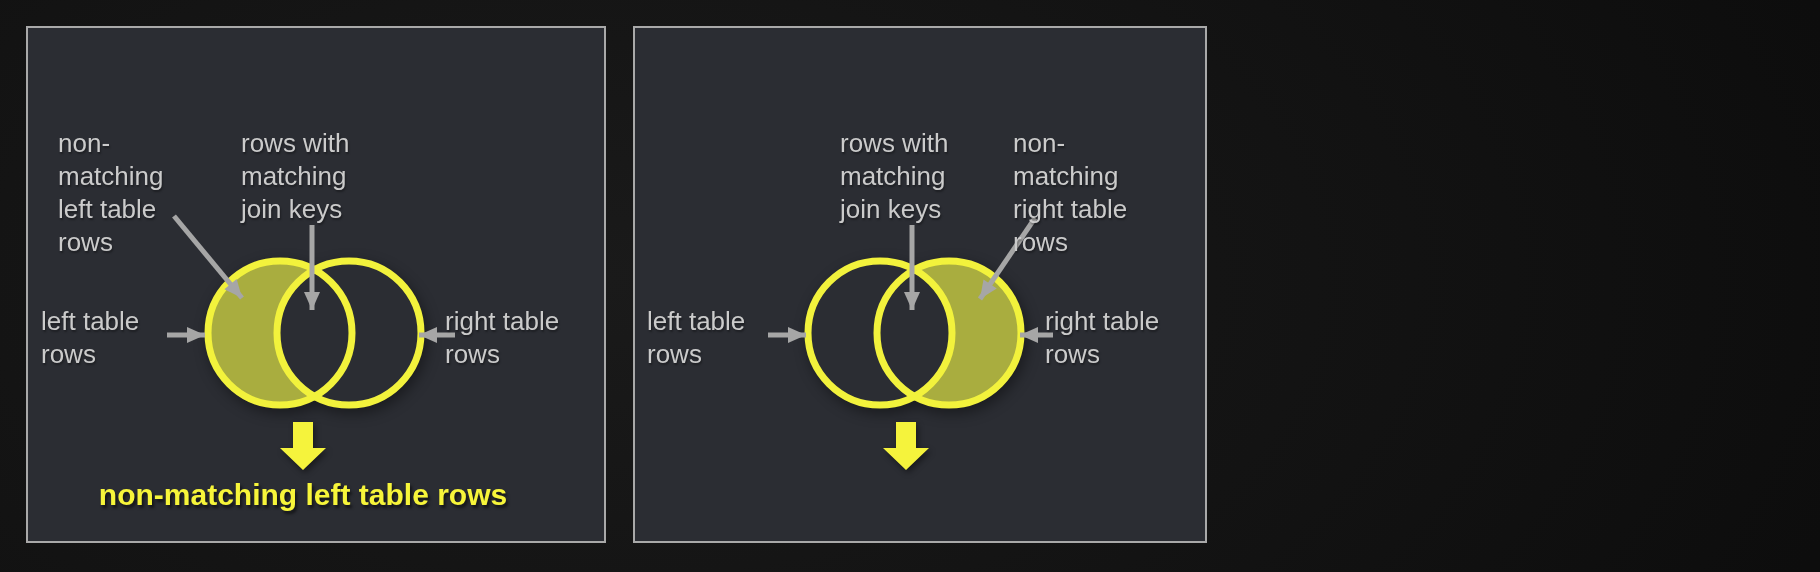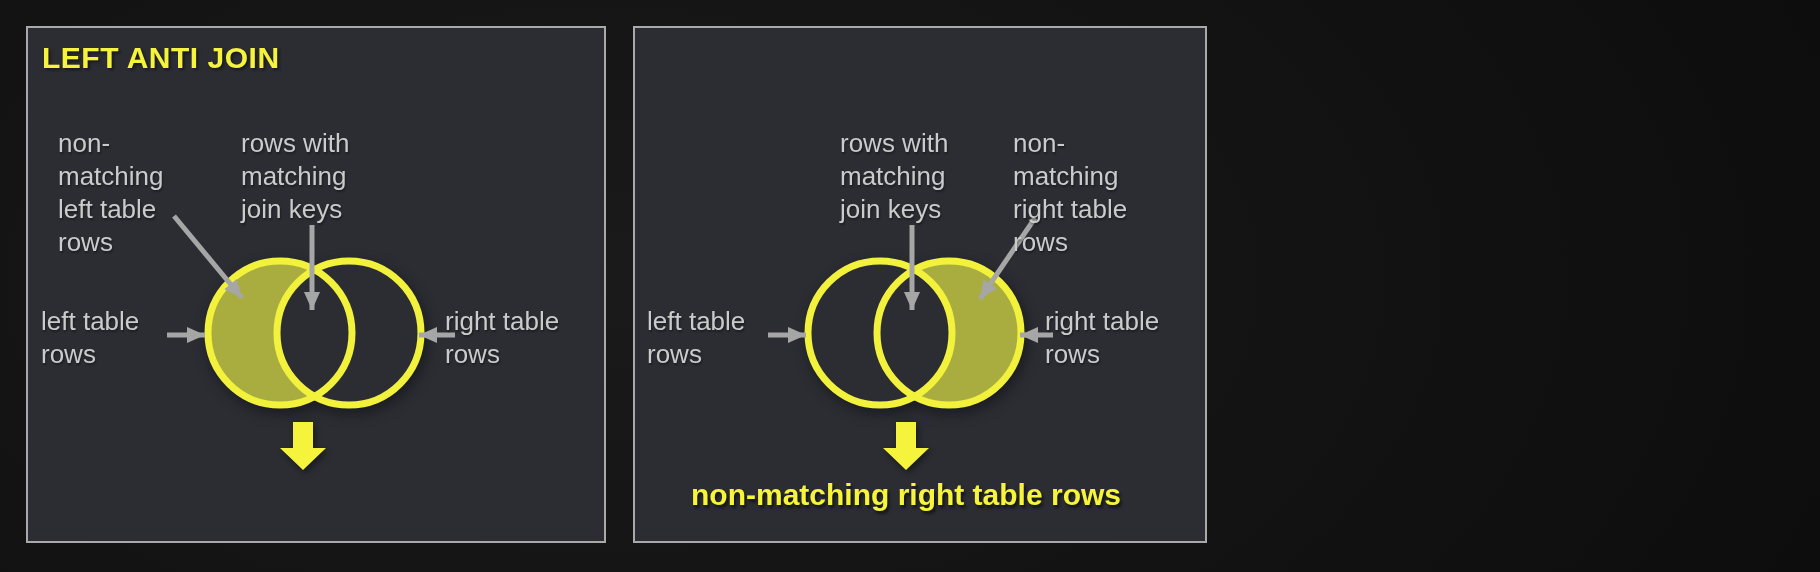--- a/index.html
+++ b/index.html
@@ -59,7 +59,6 @@
 <div class="stage">
 
   <div class="panel panel-left">
-    <div class="panel-title">LEFT ANTI JOIN</div>
 
     <svg class="venn" width="576" height="513" viewBox="0 0 576 513">
       <defs>

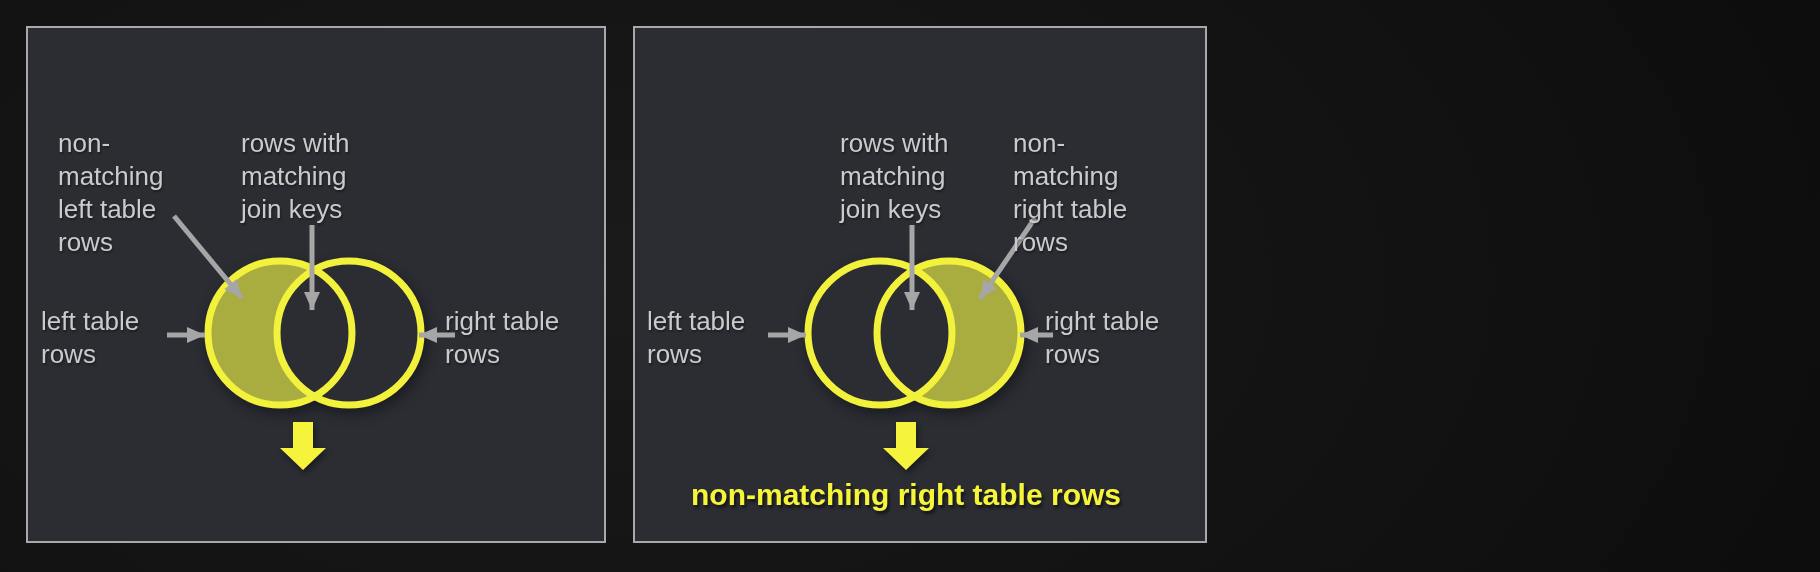--- a/index.html
+++ b/index.html
@@ -105,6 +105,7 @@
       <div>rows</div>
     </div>
 
+    <div class="result-label result-left">non-matching left table rows</div>
   </div>
 
   <div class="panel panel-right">

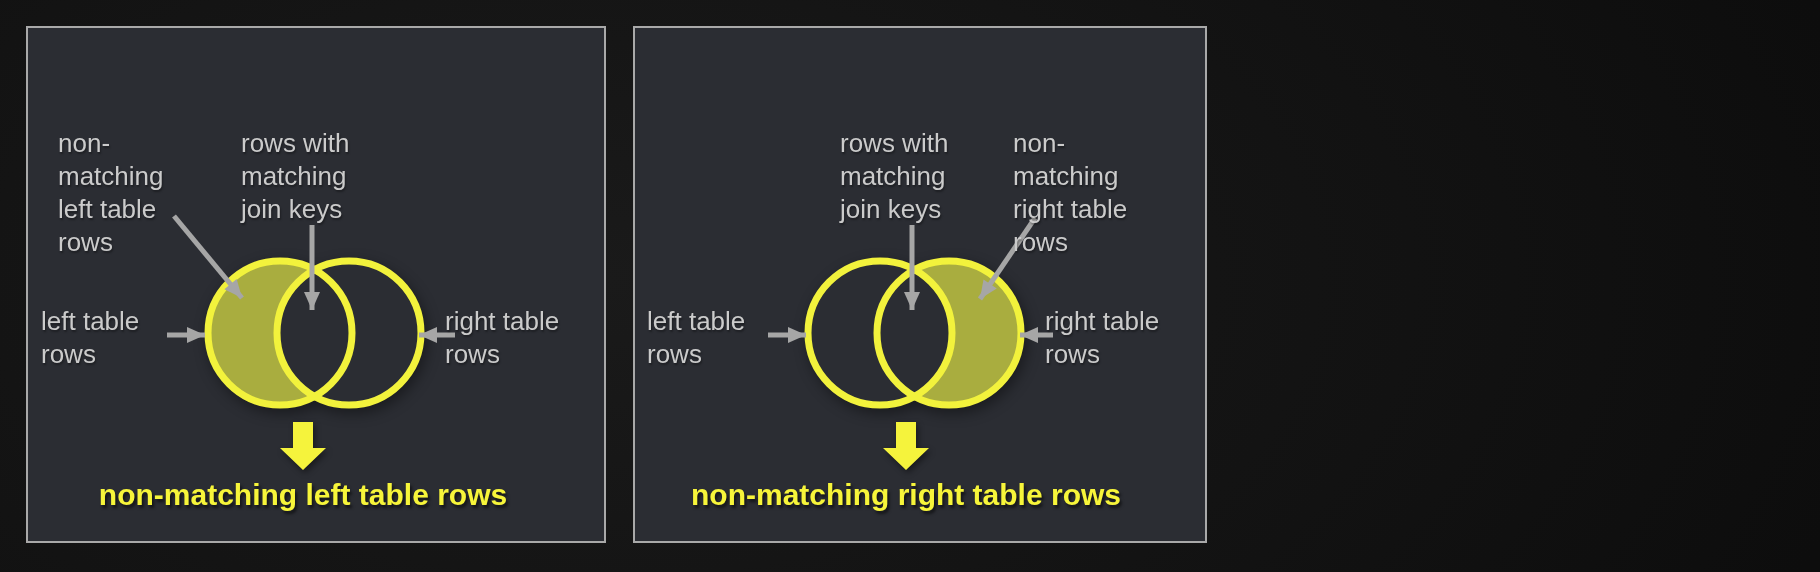--- a/index.html
+++ b/index.html
@@ -155,7 +155,6 @@
       <div>rows</div>
     </div>
 
-    <div class="result-label result-right">non-matching right table rows</div>
   </div>
 
 </div>

